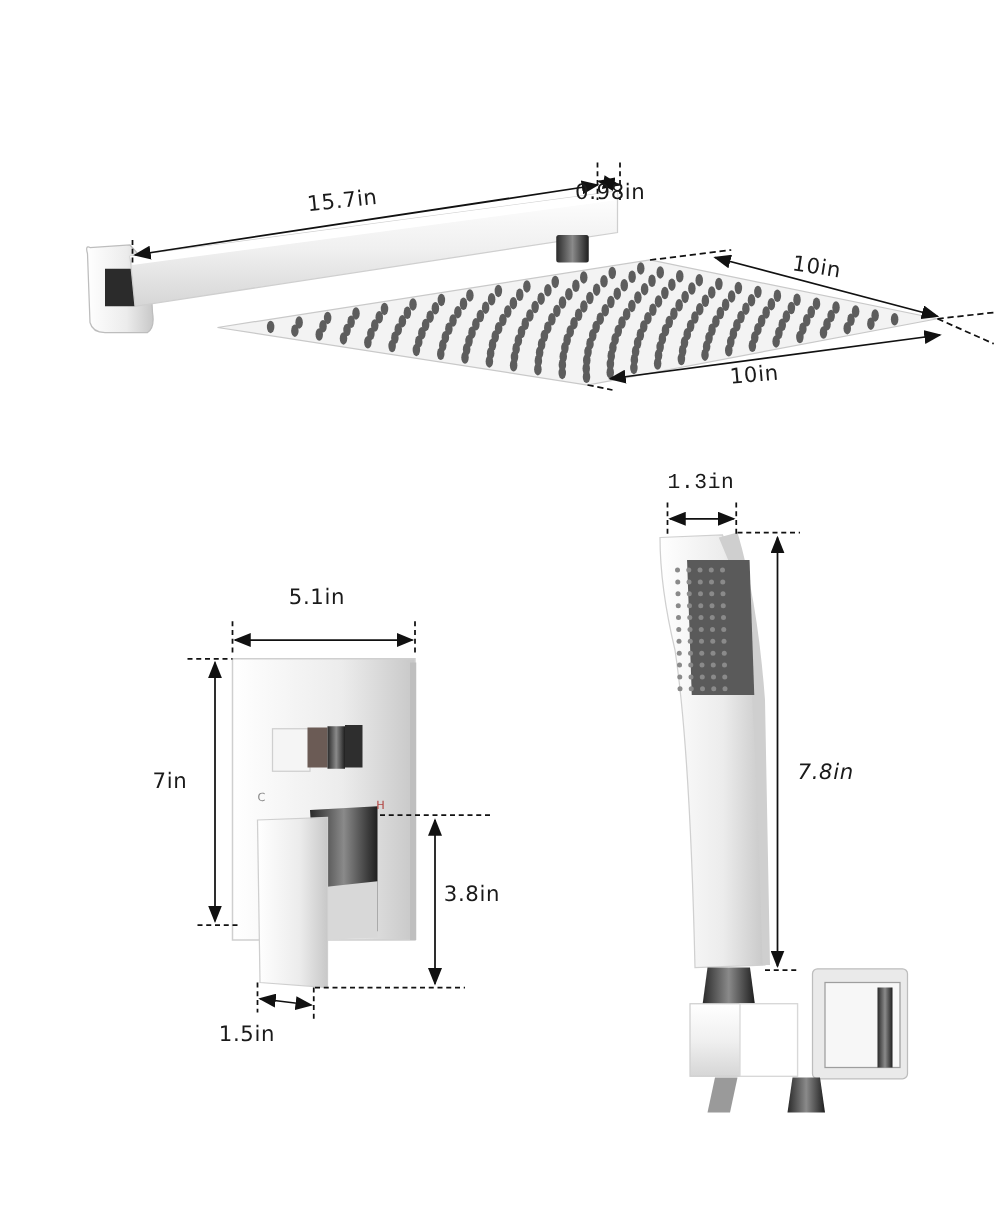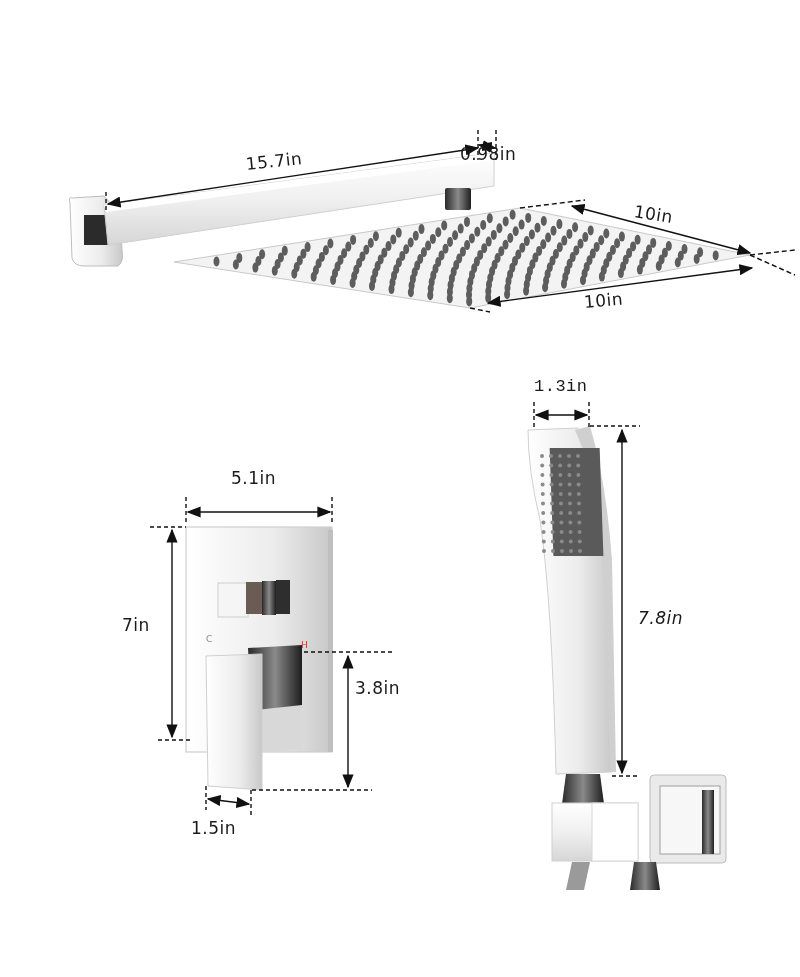--- a/index.html
+++ b/index.html
@@ -392,7 +392,7 @@
 
   <span class="dim" style="left:231px; top:470px;">5.1in</span>
   <span class="dim" style="left:122px; top:617px;">7in</span>
-  <span class="dim" style="left:355px; top:680px;text-align:right;">3.8in</span>
+  <span class="dim" style="left:355px; top:708px;text-align:right;">3.8in</span>
   <span class="dim" style="left:191px; top:820px;">1.5in</span>
   <span class="hl" style="left:301px; top:640px;">H</span>
   <span class="cl" style="left:206px; top:634px;">C</span>

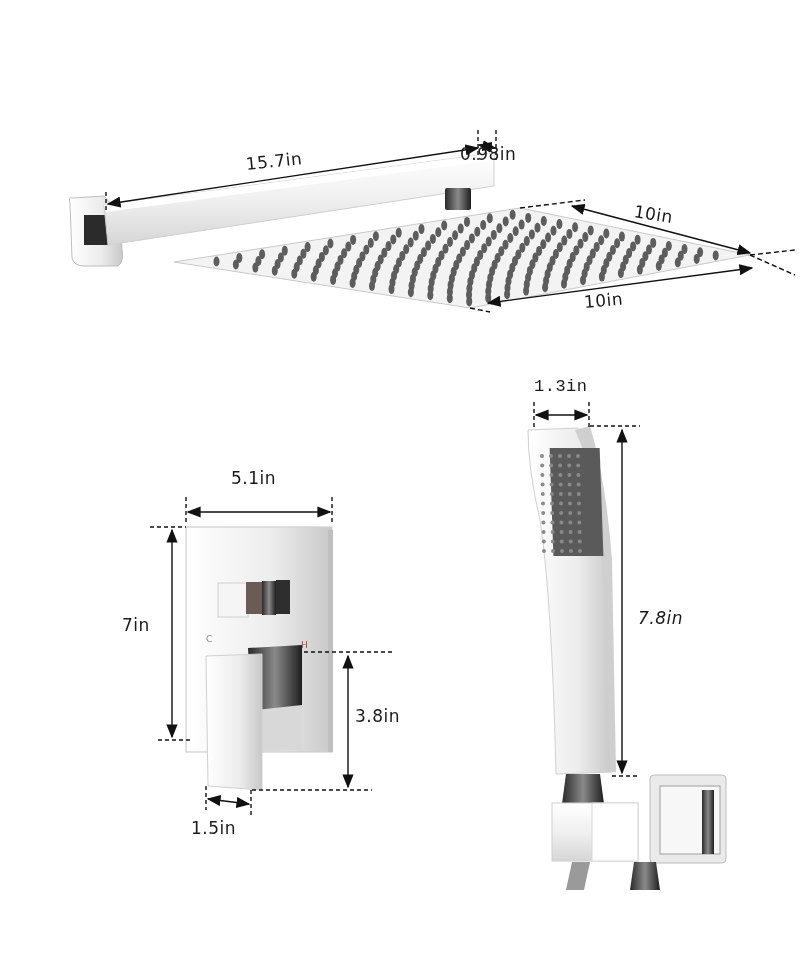--- a/index.html
+++ b/index.html
@@ -393,7 +393,7 @@
   <span class="dim" style="left:231px; top:470px;">5.1in</span>
   <span class="dim" style="left:122px; top:617px;">7in</span>
   <span class="dim" style="left:355px; top:708px;text-align:right;">3.8in</span>
-  <span class="dim" style="left:191px; top:820px;">1.5in</span>
+  <span class="dim" style="left:175px; top:820px;">1.5in</span>
   <span class="hl" style="left:301px; top:640px;">H</span>
   <span class="cl" style="left:206px; top:634px;">C</span>
 

